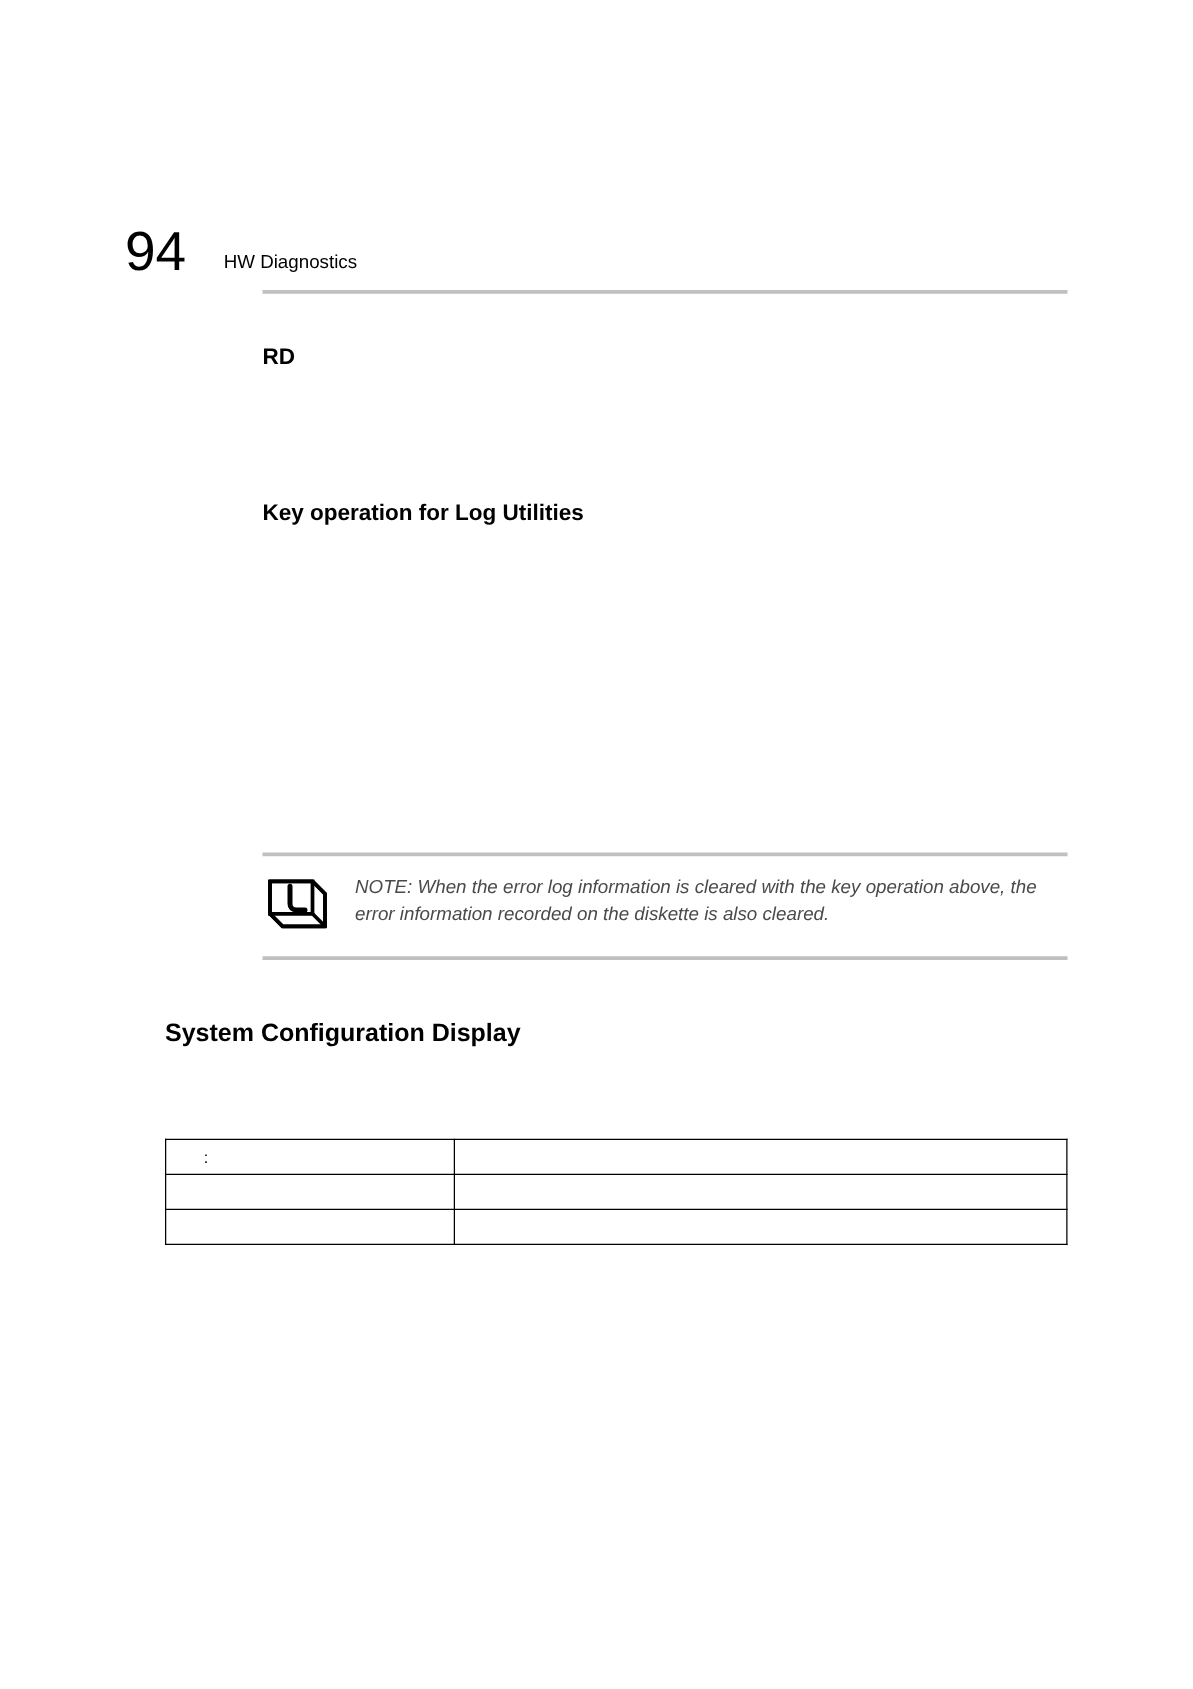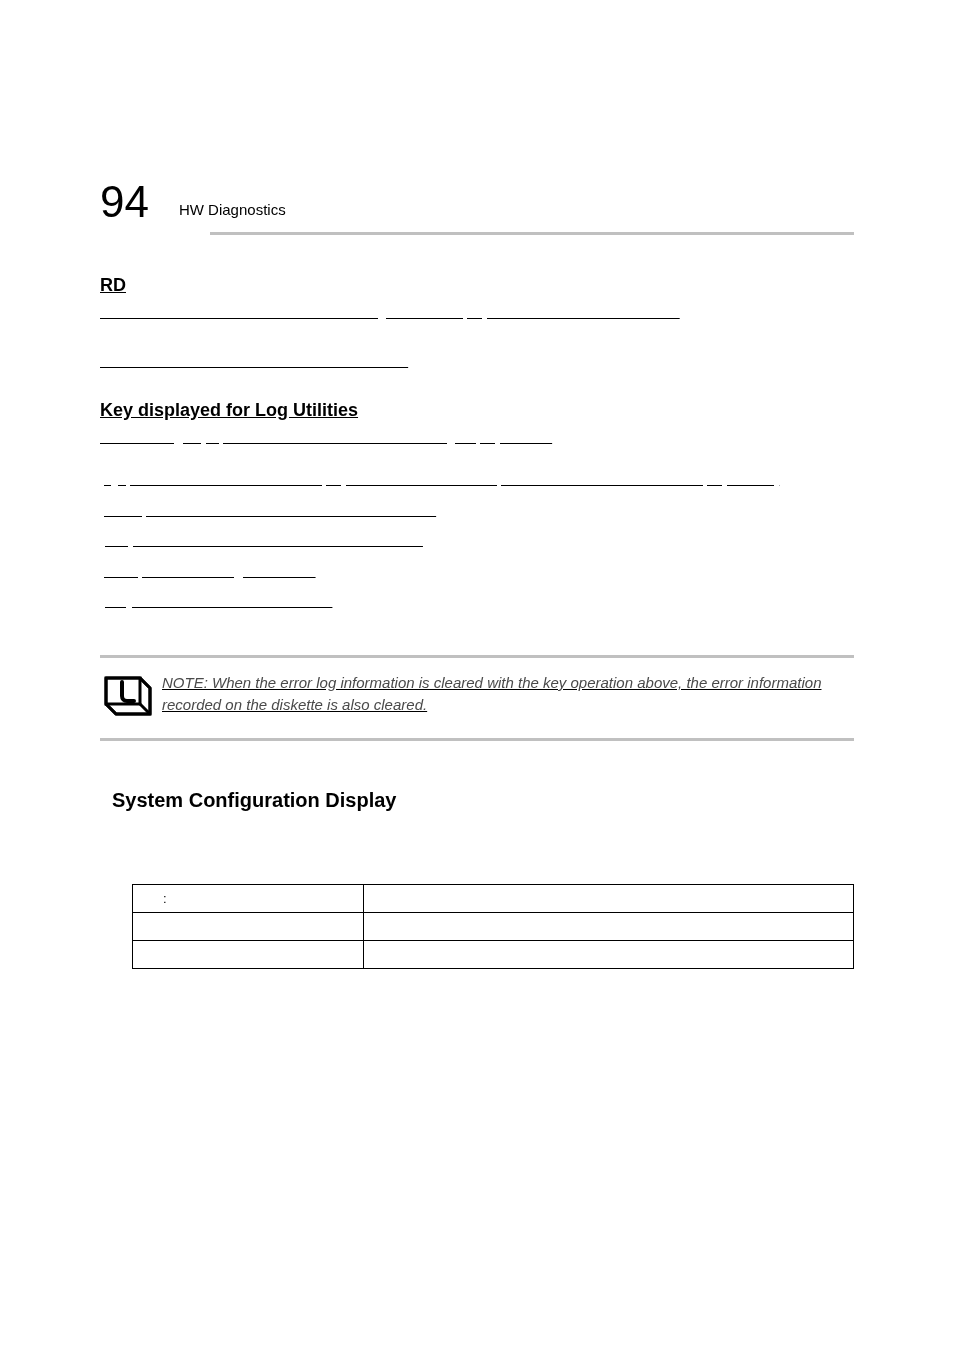--- a/index.html
+++ b/index.html
@@ -50,7 +50,7 @@
     }
     
     .content-area {
-      text-decoration: underline;
+      margin-left: 110px;
     }
     
     .section-heading {

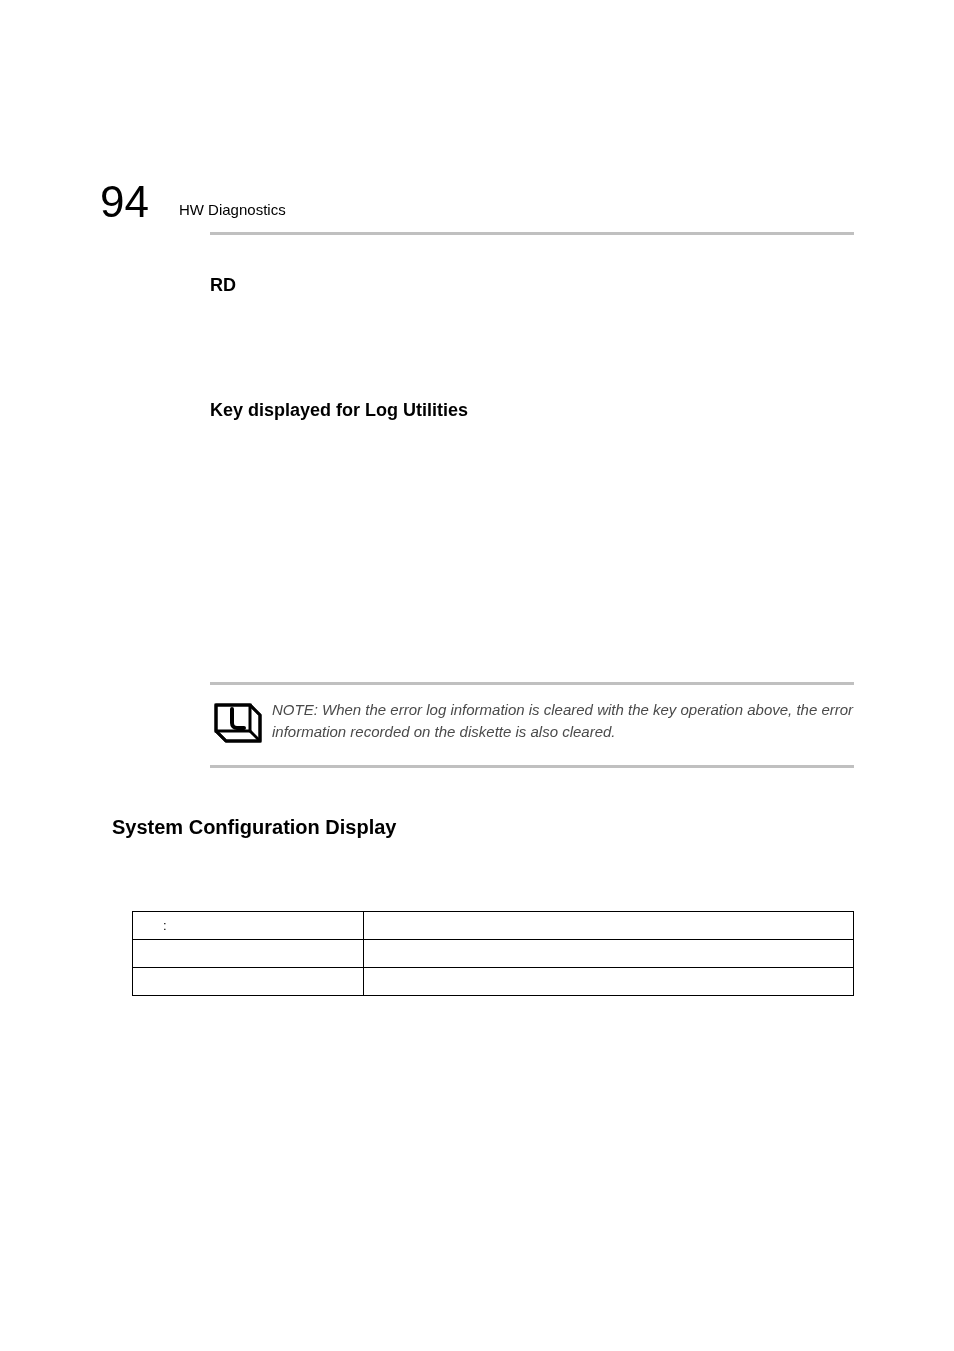--- a/index.html
+++ b/index.html
@@ -184,7 +184,7 @@
 
     <div class="section-body">This column shows the error name and its details.</div>
 
-    <div class="section-heading">Key displayed for Log Utilities</div>
+    <div class="section-heading">Key operation for Log Utilities</div>
     <div class="section-body-tight">The following key operations are available in the error log display screen:</div>
 
     <div class="key-list">

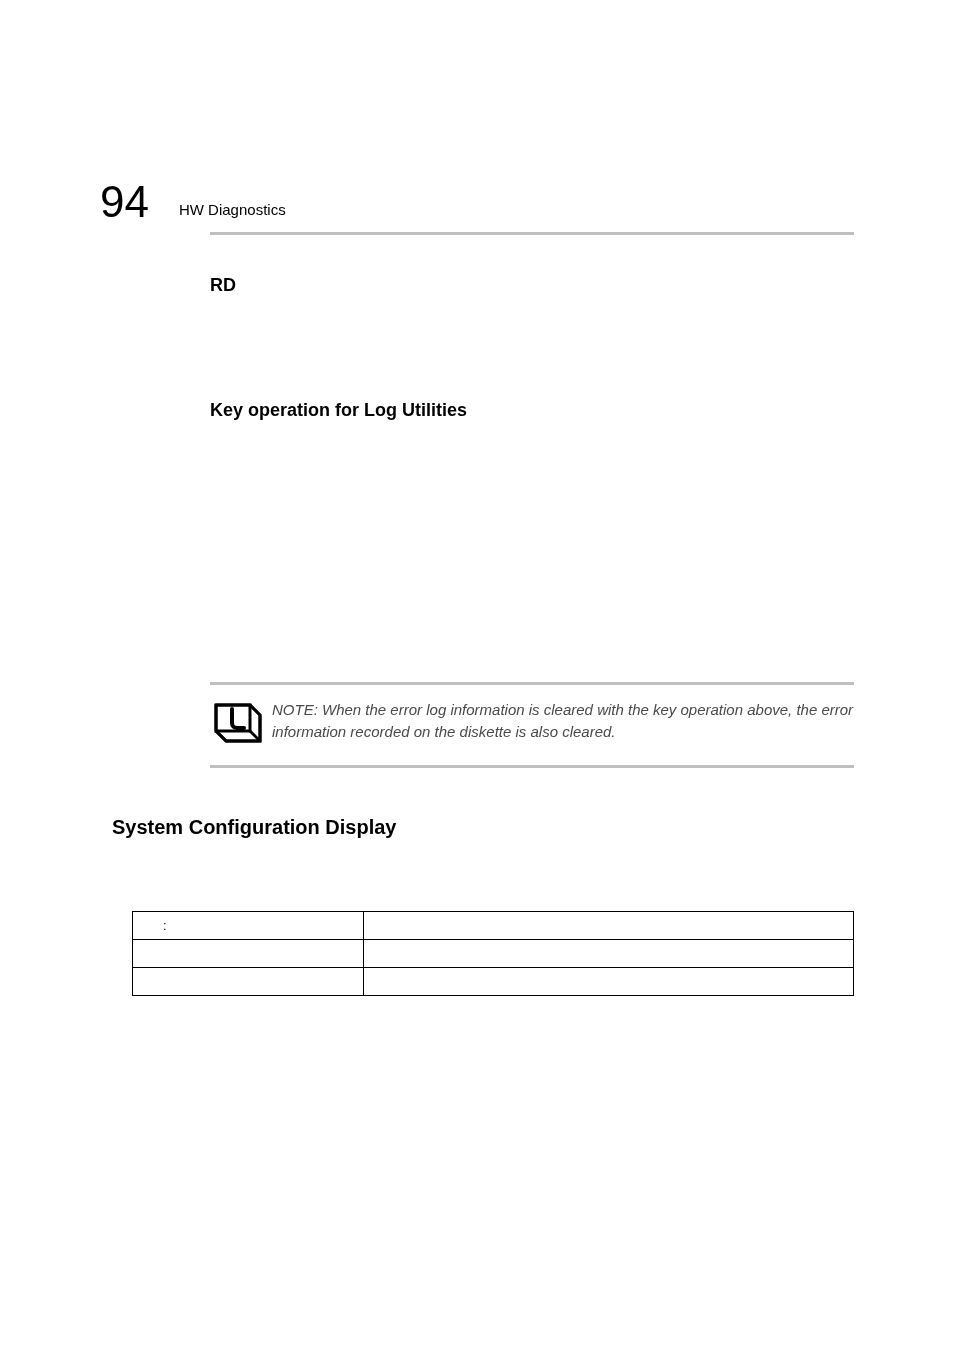--- a/index.html
+++ b/index.html
@@ -105,7 +105,7 @@
     .note-content {
       display: flex;
       align-items: flex-start;
-      gap: 6px;
+      gap: 18px;
     }
     
     .note-icon {

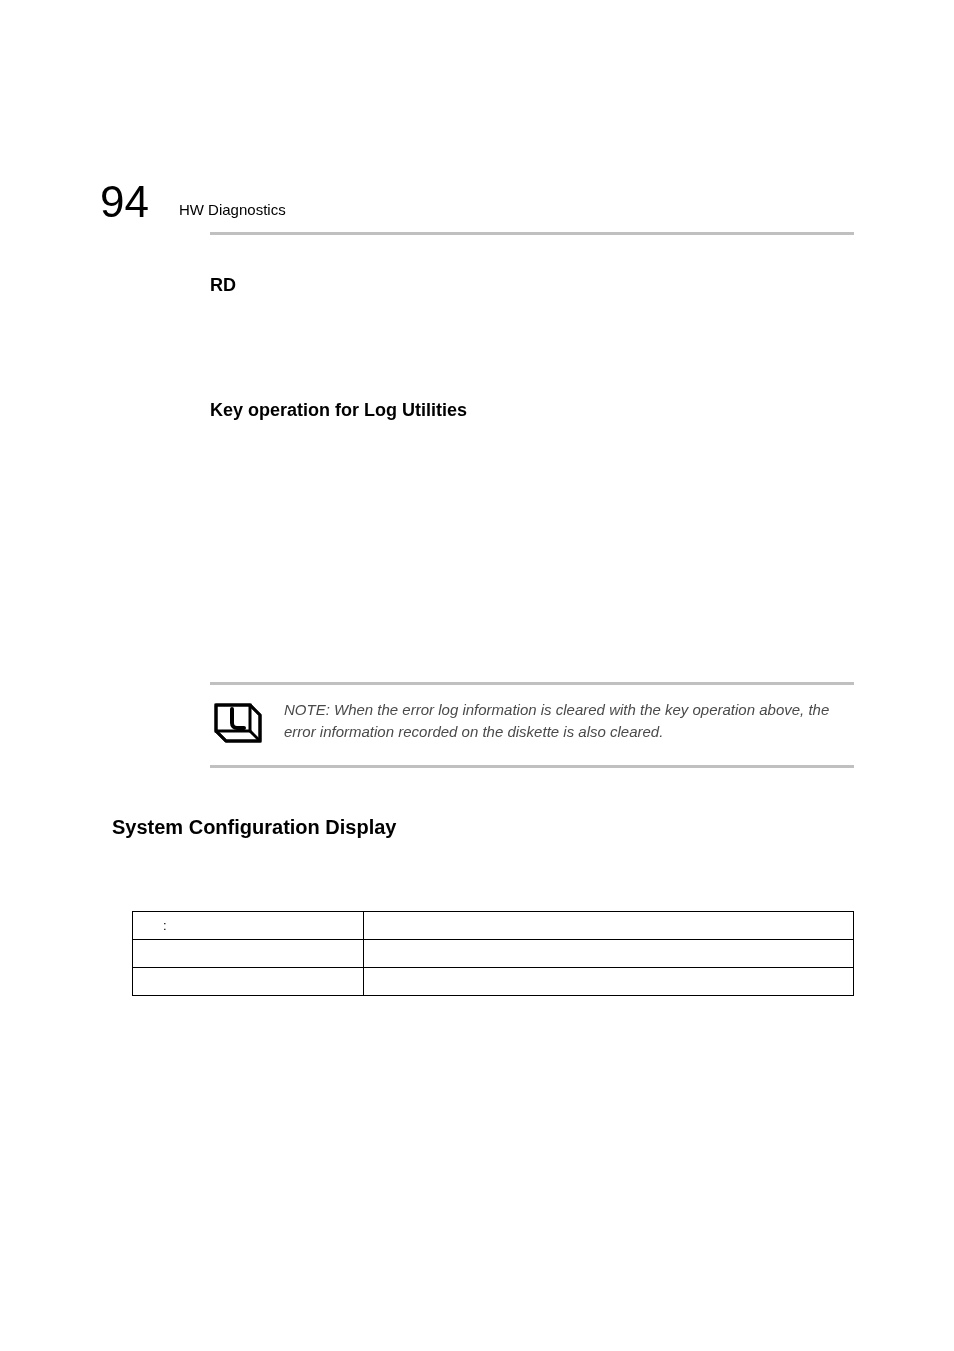--- a/index.html
+++ b/index.html
@@ -126,7 +126,7 @@
       font-size: 20px;
       font-weight: bold;
       color: #000000;
-      margin-left: 12px;
+      margin-left: 32px;
       margin-bottom: 8px;
     }
     

